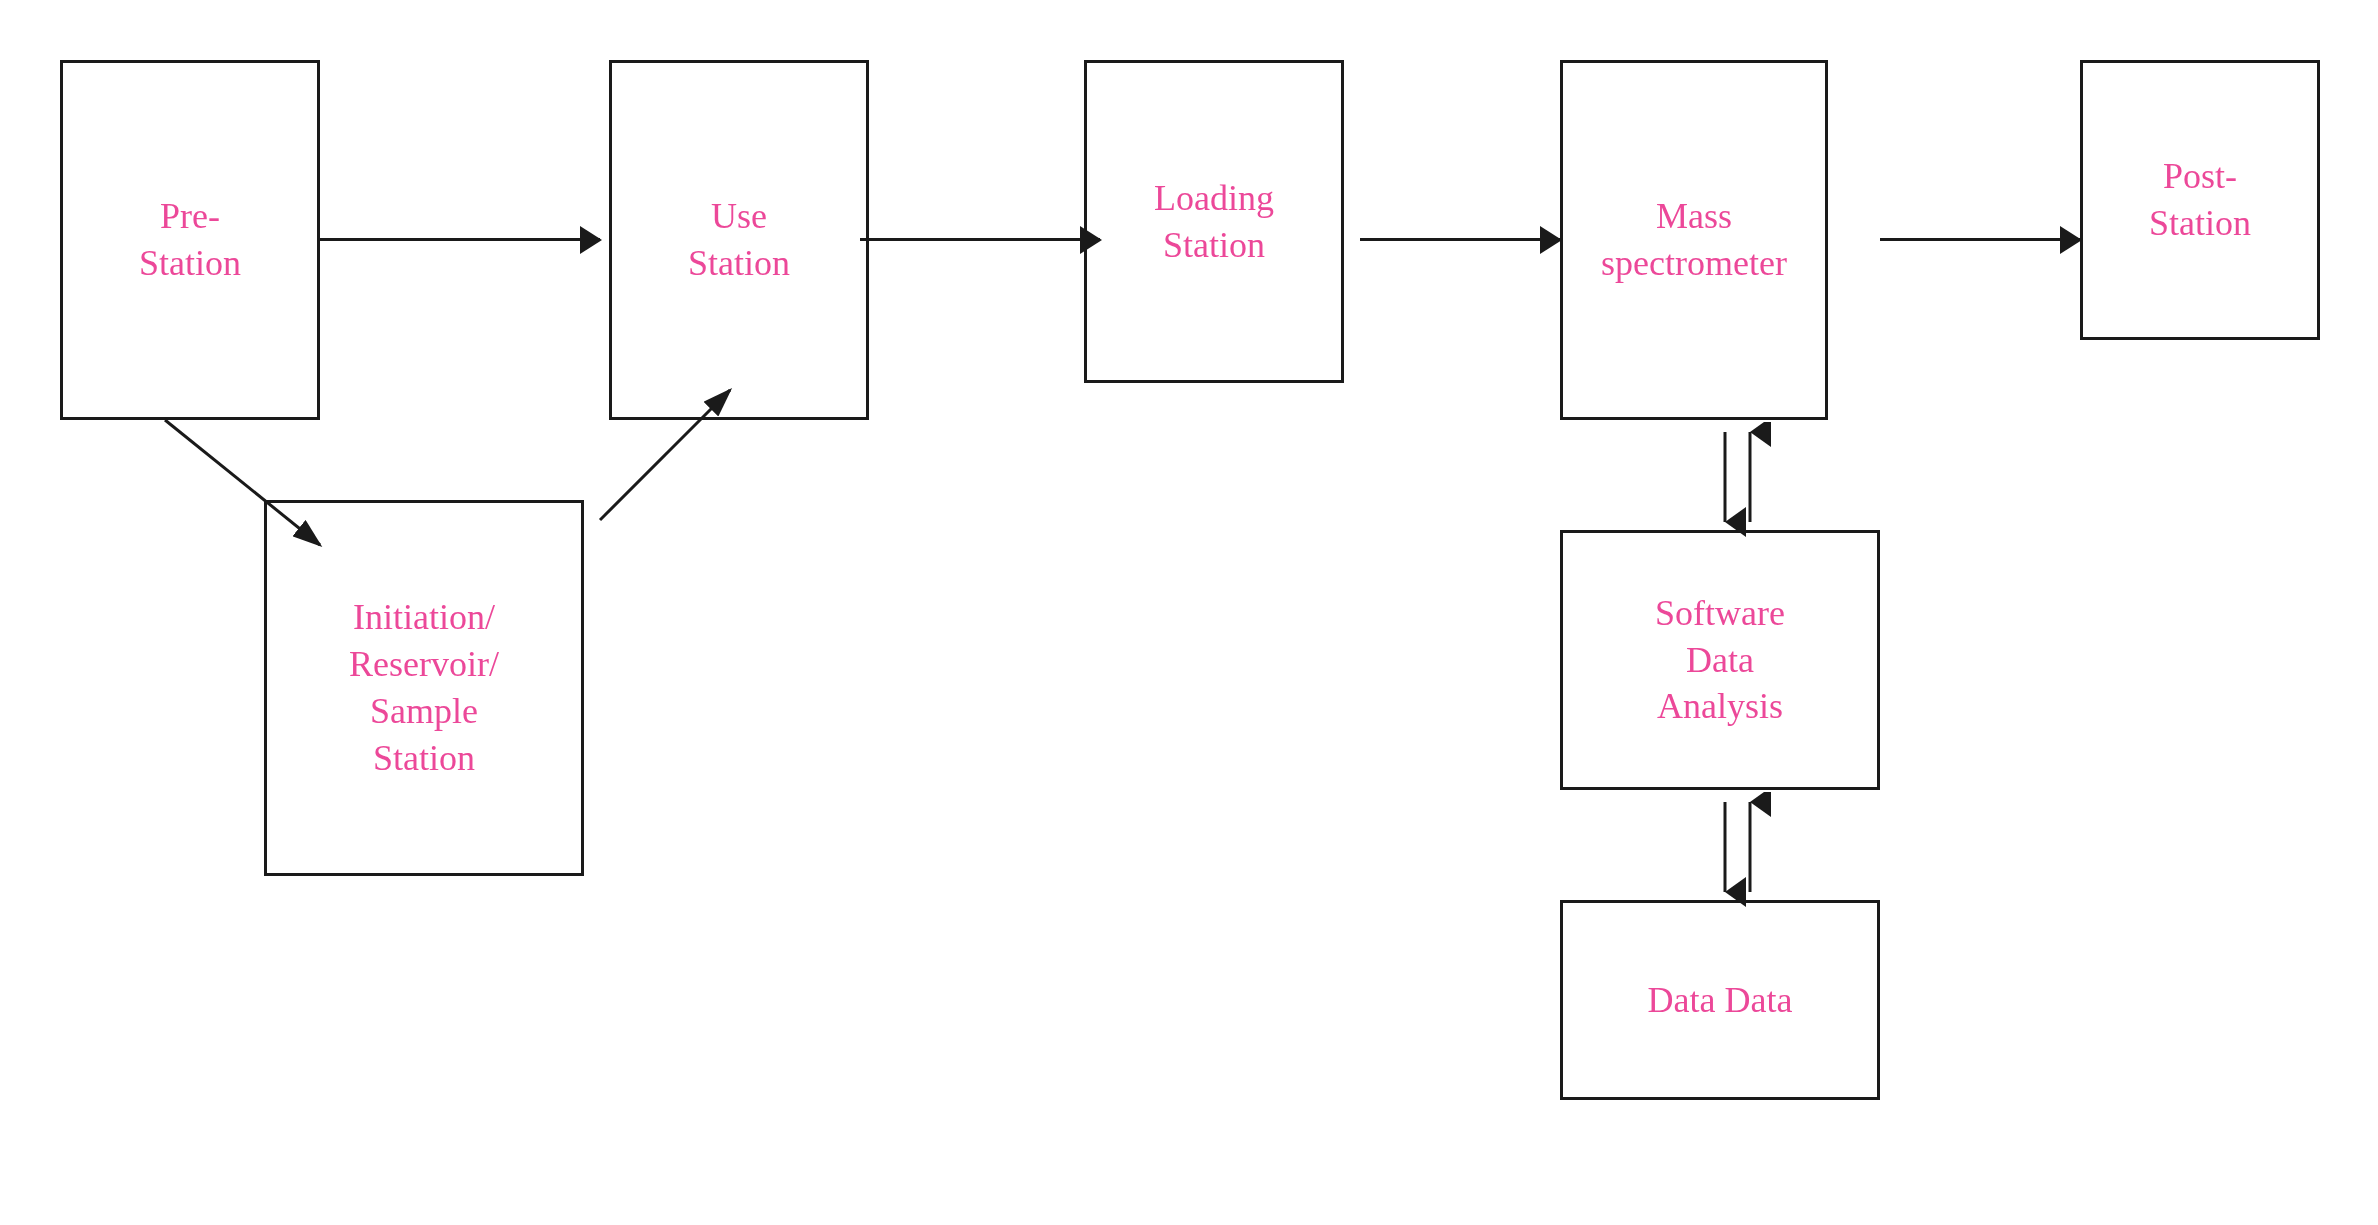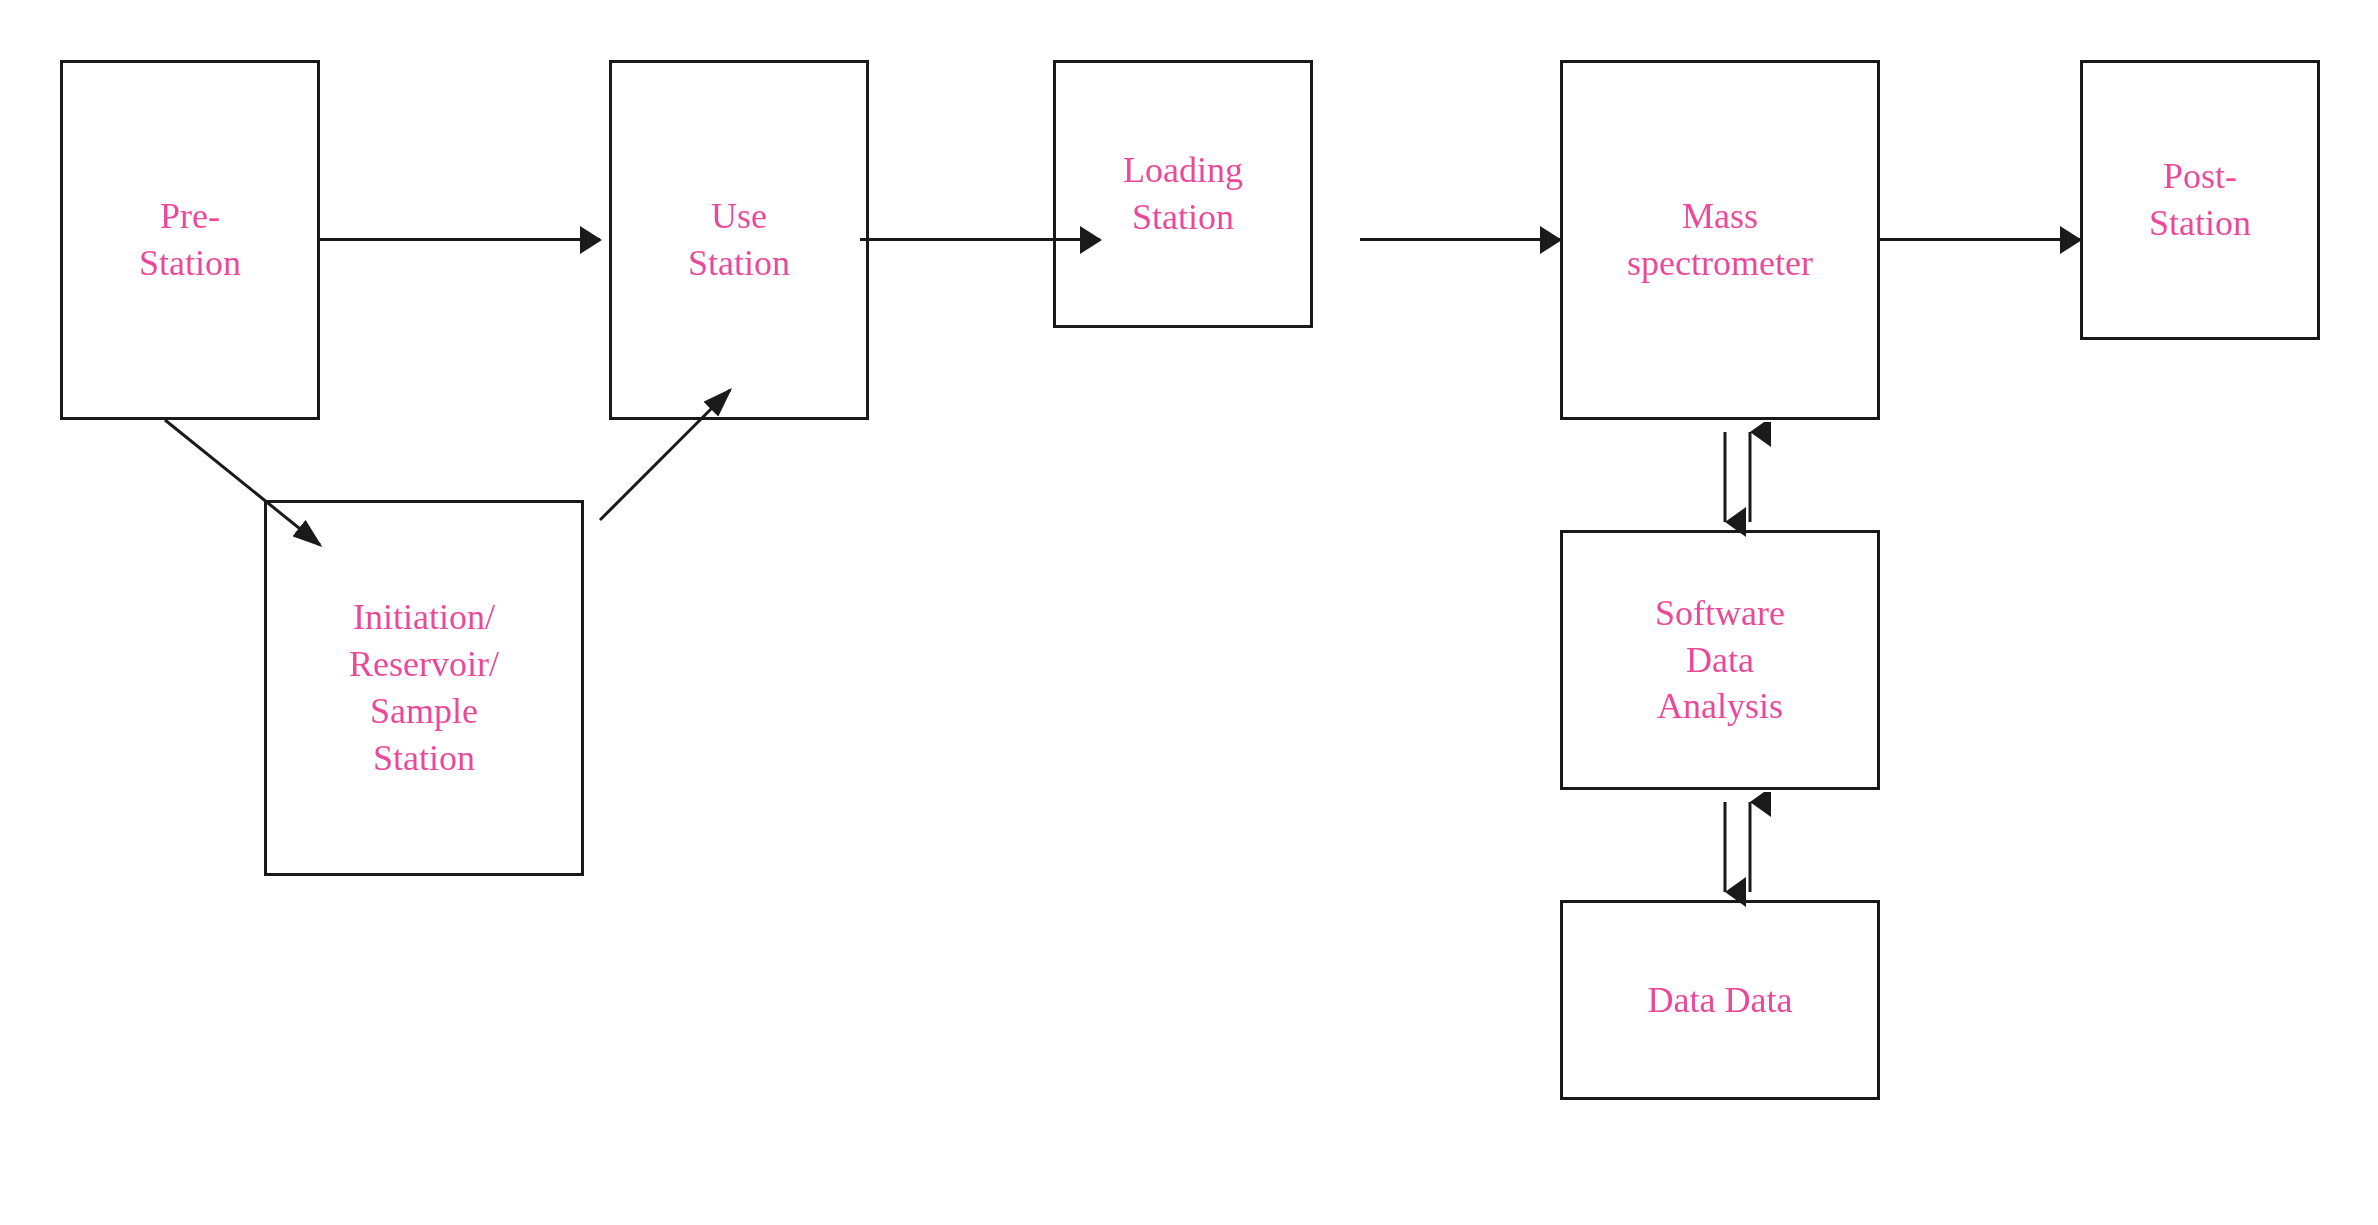--- a/index.html
+++ b/index.html
@@ -68,7 +68,7 @@
     <span class="box-label">Use<br>Station</span>
   </div>
 
-  <div class="box" style="left: 1053px; top: 60px; width: 260px; height: 268px;">
+  <div class="box" style="left: 1084px; top: 60px; width: 260px; height: 323px;">
     <span class="box-label">Loading<br>Station</span>
   </div>
 

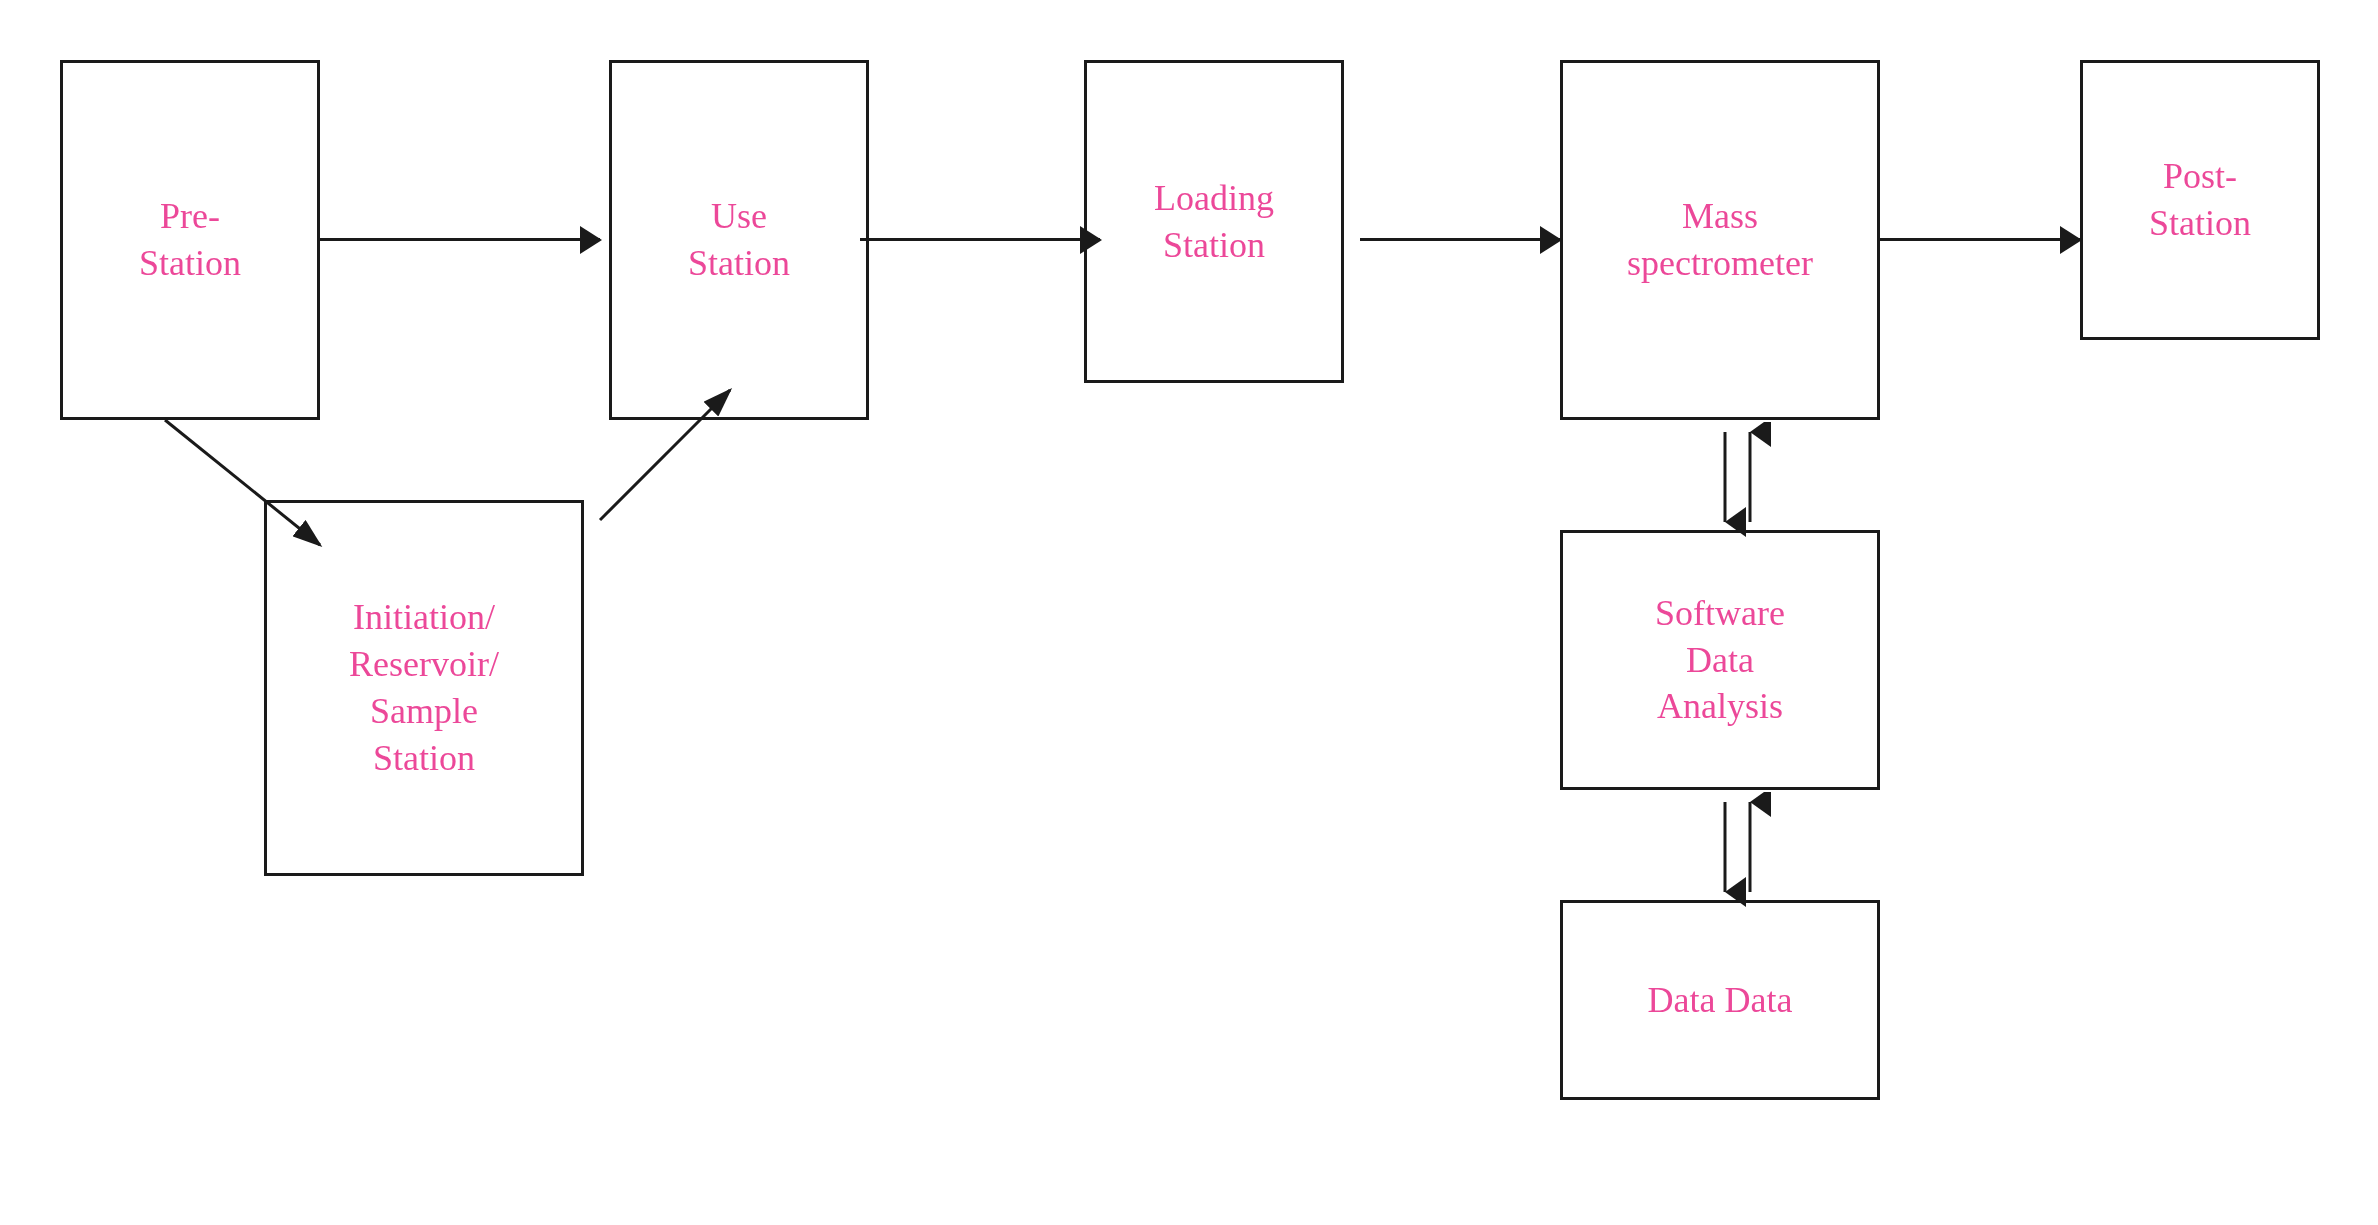--- a/index.html
+++ b/index.html
@@ -72,7 +72,7 @@
     <span class="box-label">Loading<br>Station</span>
   </div>
 
-  <div class="box" style="left: 1560px; top: 60px; width: 320px; height: 360px;">
+  <div class="box" style="left: 1560px; top: 60px; width: 268px; height: 360px;">
     <span class="box-label">Mass<br>spectrometer</span>
   </div>
 

